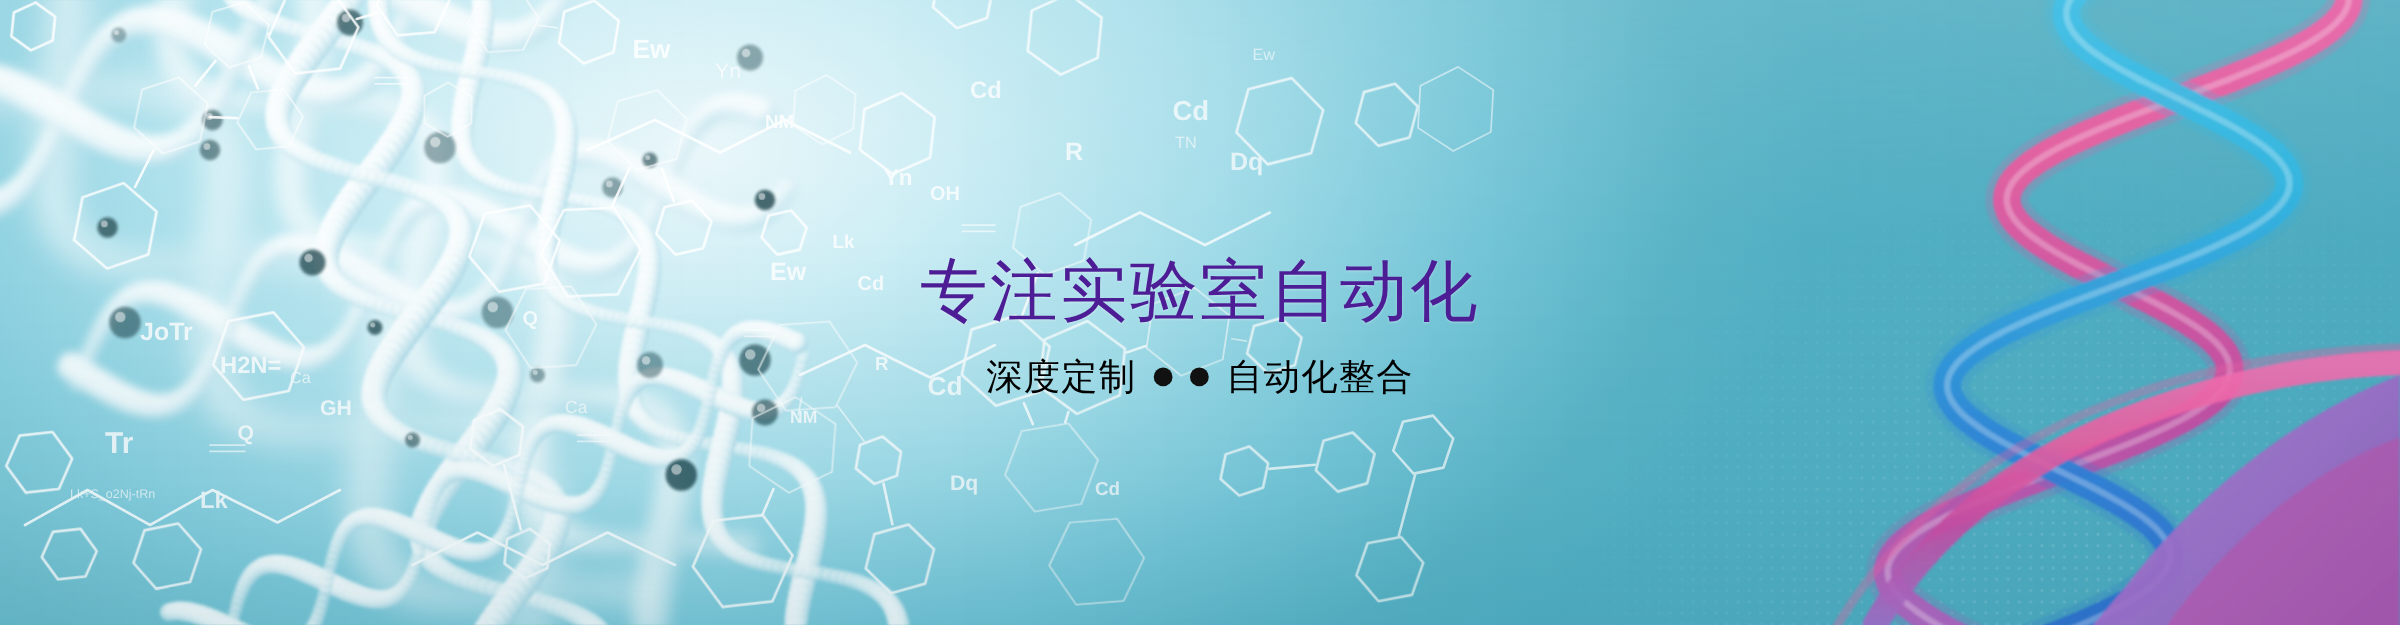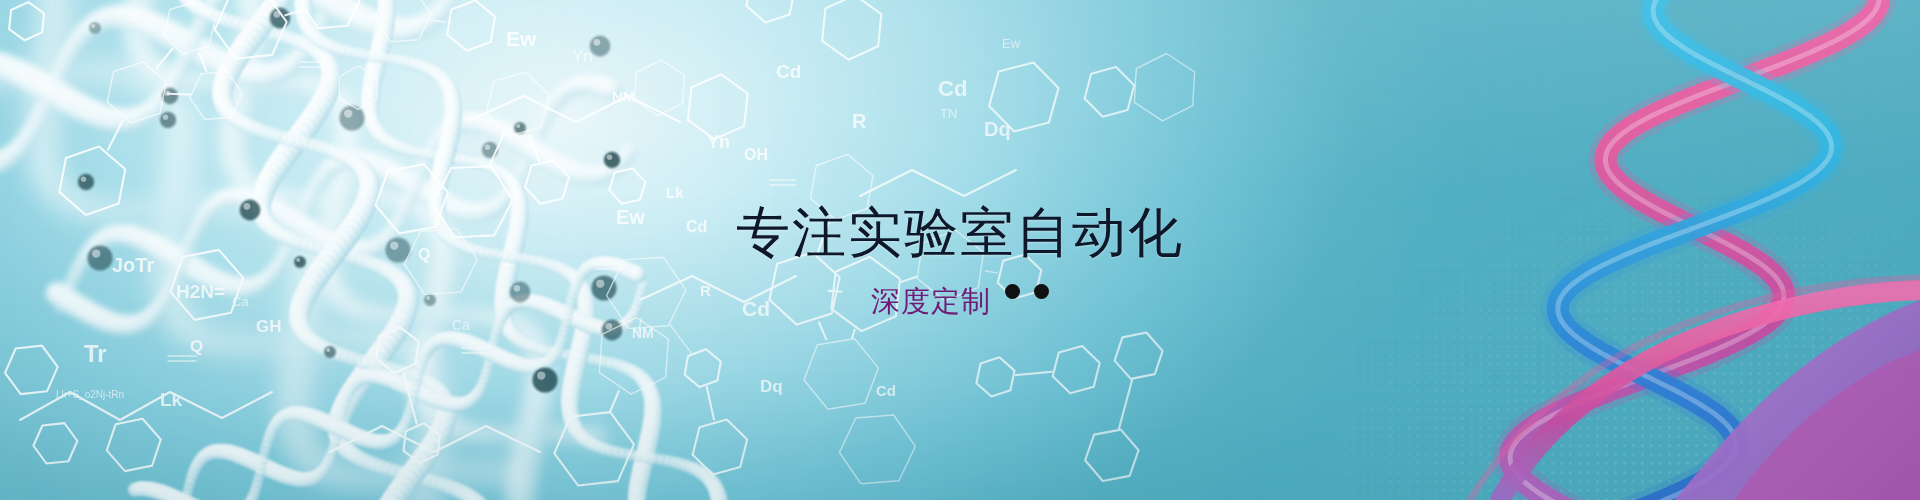--- a/index.html
+++ b/index.html
@@ -54,7 +54,7 @@
   }
   #headline{
     font-family:"DejaVu Sans","Liberation Sans",sans-serif;
-    font-size:54px;line-height:1.12;font-weight:400;color:#0f172a;
+    font-size:54px;line-height:1.12;font-weight:400;color:#4c1d95;
     letter-spacing:2px;white-space:nowrap;
     text-shadow:0 1px 2px rgba(255,255,255,.35);
     margin:0 0 20px 0;

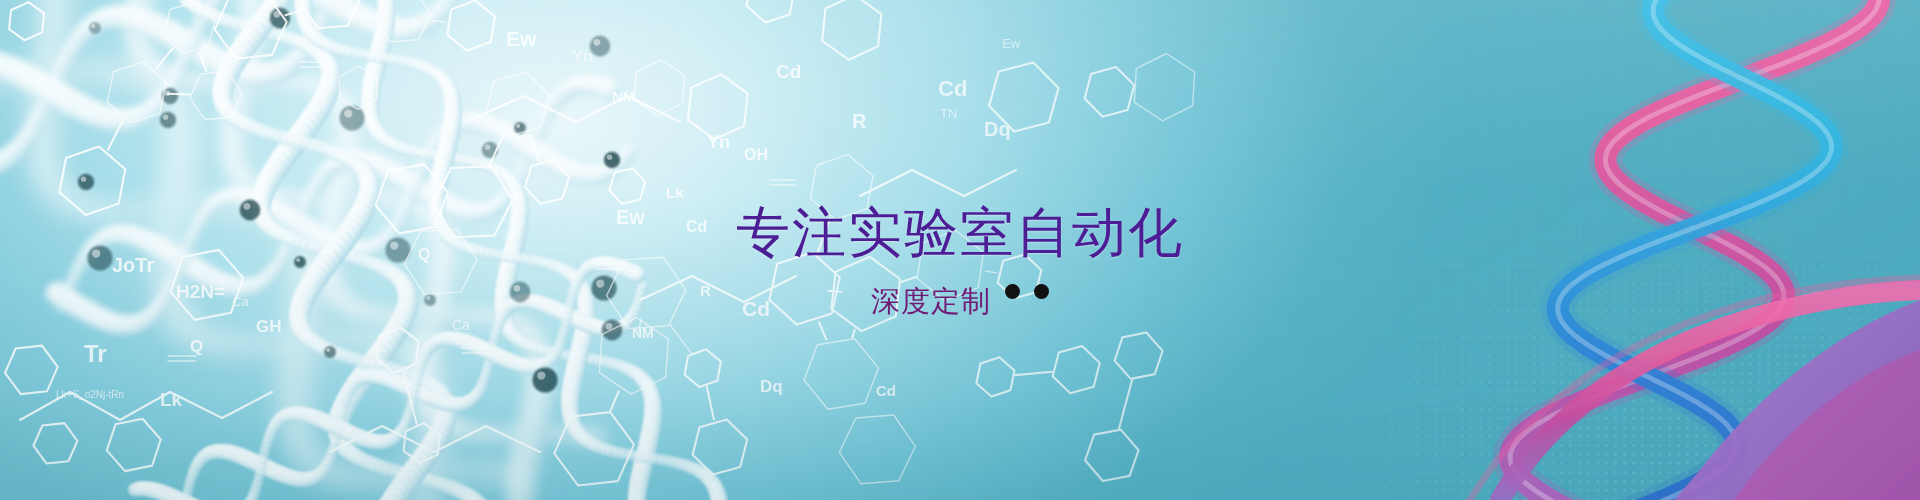--- a/index.html
+++ b/index.html
@@ -61,9 +61,9 @@
   }
   #subline{
     font-family:"DejaVu Sans","Liberation Sans",sans-serif;
-    font-size:29px;line-height:1.2;font-weight:400;color:#701a75;
+    font-size:29px;line-height:1.2;font-weight:400;color:#000000;
     letter-spacing:1px;white-space:nowrap;margin:0;
-    display:flex;gap:14px;
+    display:flex;align-items:center;gap:14px;
   }
   .sub-seg{display:inline-block;}
   .sub-dot{

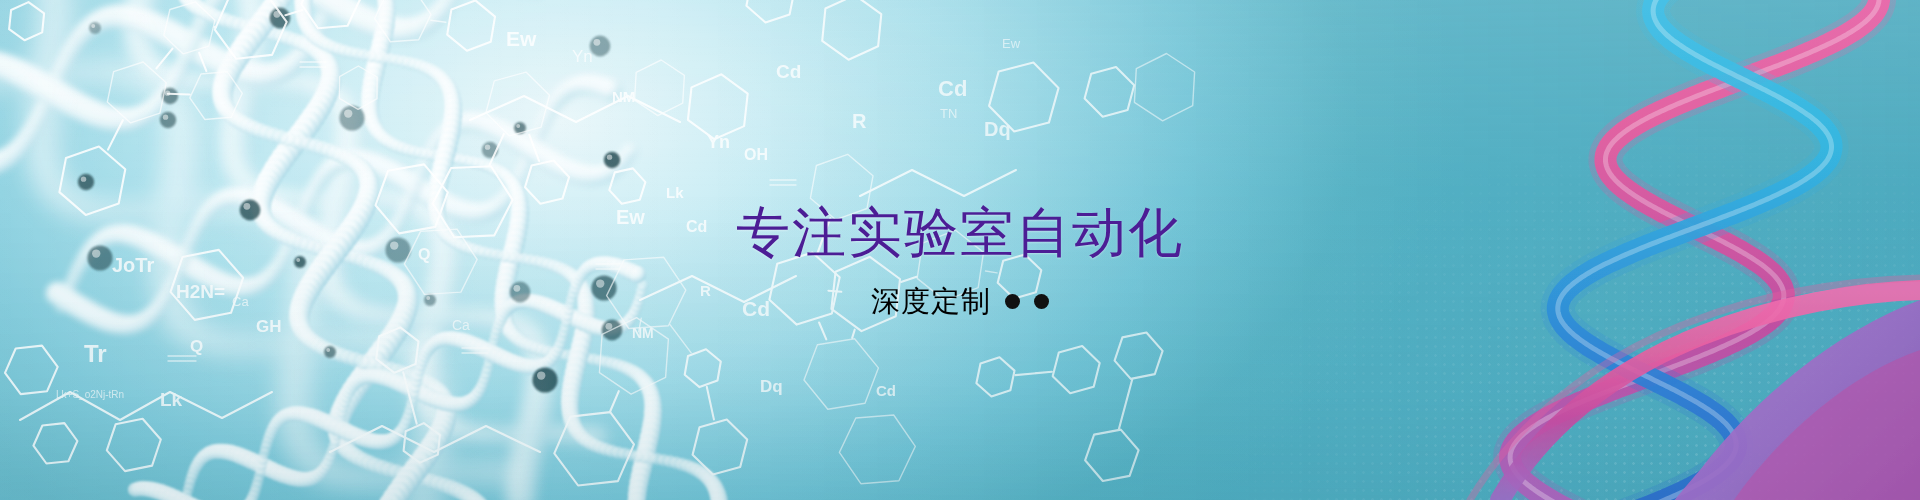--- a/index.html
+++ b/index.html
@@ -2235,6 +2235,7 @@
       <span class="sub-seg">深度定制</span>
       <span class="sub-dot"></span>
       <span class="sub-dot"></span>
+      <span class="sub-seg">自动化整合</span>
     </div>
   </div>
 

